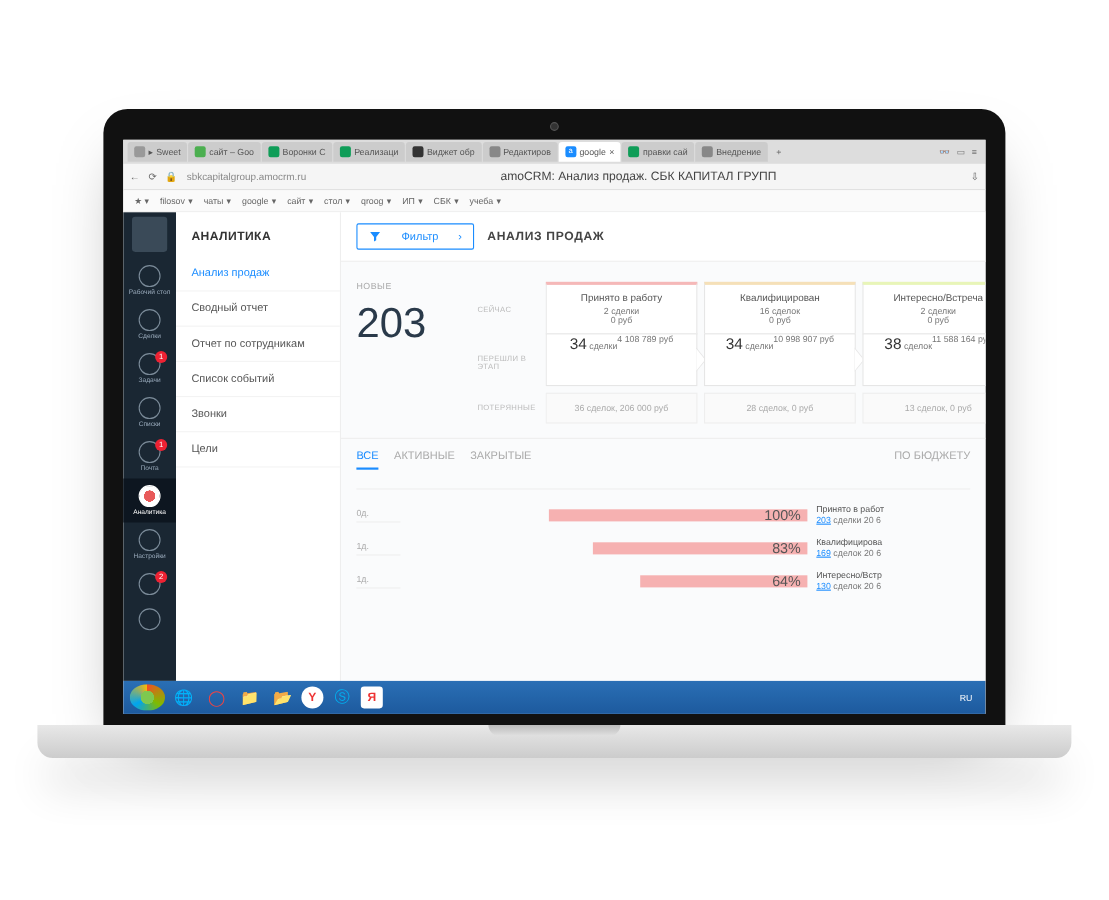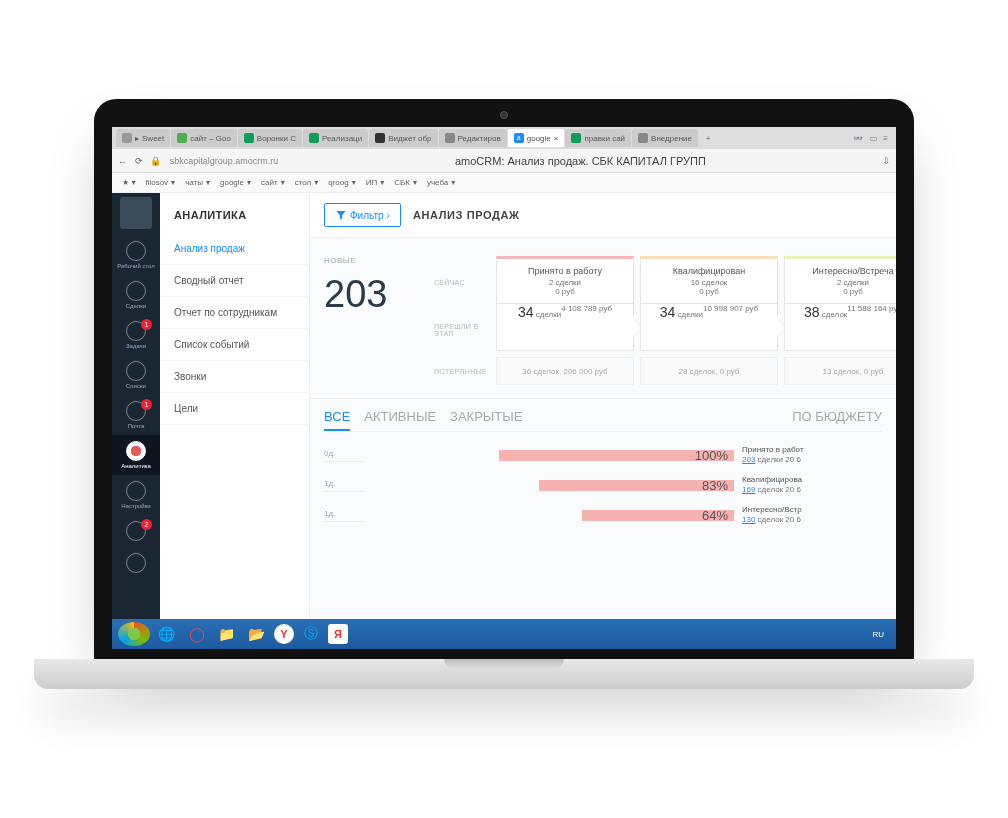--- a/index.html
+++ b/index.html
@@ -45,7 +45,7 @@
 
 .main{flex:1;background:#fafbfc;display:flex;flex-direction:column;min-width:0}
 .mainhead{display:flex;align-items:center;gap:12px;padding:10px 14px;background:#fff;border-bottom:1px solid #eee}
-.filterBtn{display:flex;align-items:center;gap:3px;border:1px solid #1a8cff;color:#1a8cff;padding:5px 10px;border-radius:2px;font-size:10px;cursor:pointer}
+.filterBtn{display:flex;align-items:center;gap:18px;border:1px solid #1a8cff;color:#1a8cff;padding:5px 10px;border-radius:2px;font-size:10px;cursor:pointer}
 .filterBtn svg{width:12px;height:12px}
 .mainhead .ptitle{font-size:11px;font-weight:700;color:#444;letter-spacing:.6px}
 

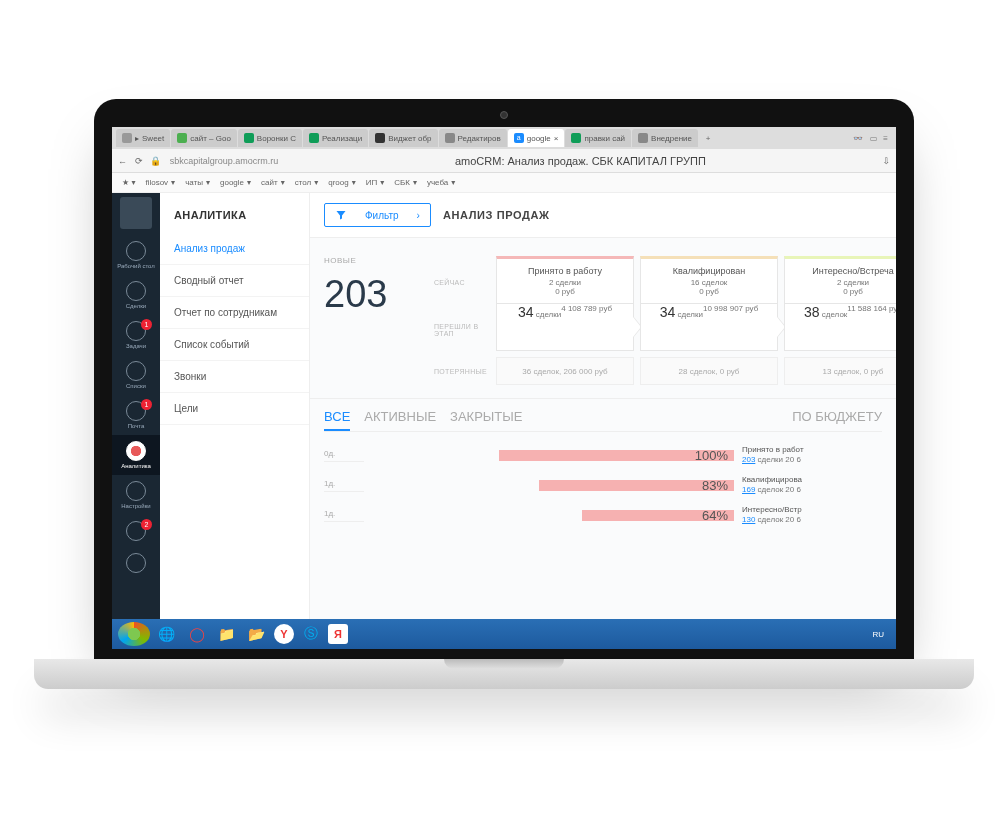--- a/index.html
+++ b/index.html
@@ -70,7 +70,7 @@
 .cardC{height:28px;border:1px solid #eee;background:#fafafa;text-align:left;font-size:8px;color:#aaa;display:flex;align-items:center;justify-content:center;margin-top:6px}
 
 .funnel{border-top:1px solid #eee;padding:10px 14px 0}
-.ftabs{display:flex;gap:14px;font-size:13px;color:#aaa;border-bottom:1px solid #eee;padding-bottom:6px}
+.ftabs{display:flex;gap:14px;font-size:10px;color:#aaa;border-bottom:1px solid #eee;padding-bottom:23px}
 .ftabs .ft{text-transform:uppercase;cursor:pointer}
 .ftabs .ft.active{color:#1a8cff;border-bottom:2px solid #1a8cff;padding-bottom:5px;margin-bottom:-6px}
 .ftabs .right{margin-left:auto}

